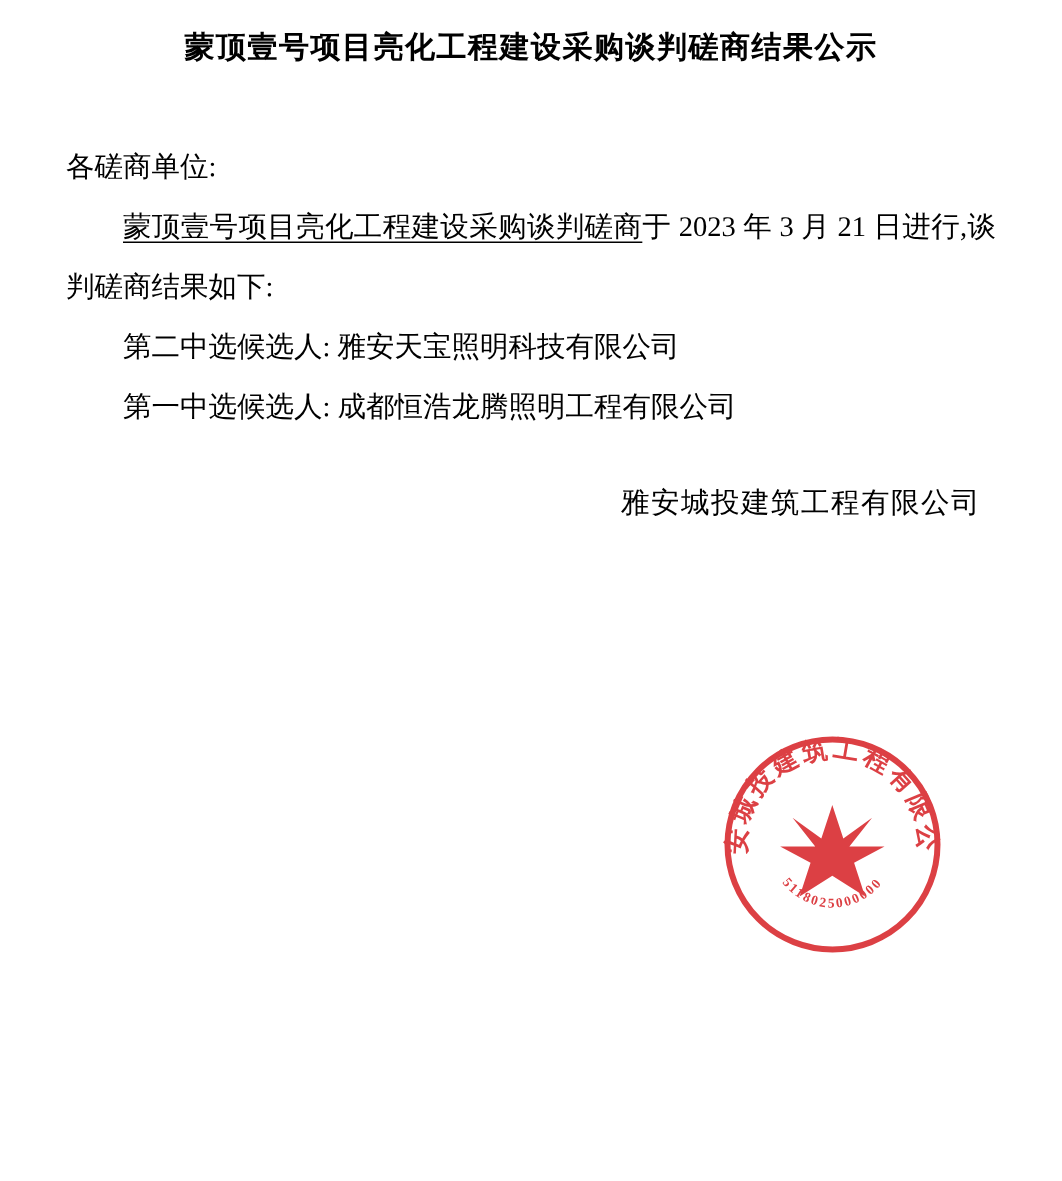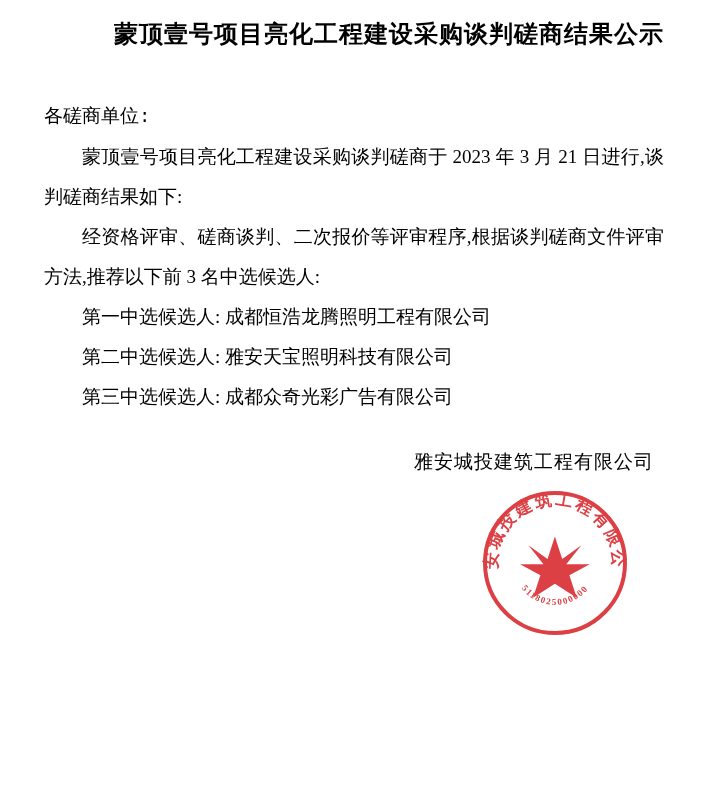--- a/index.html
+++ b/index.html
@@ -23,8 +23,8 @@
     padding: 0 44px;
   }
   .doc-title {
-    text-align: right;
-    font-size: 24px;
+    text-align: center;
+    font-size: 20px;
     font-weight: bold;
     letter-spacing: 1px;
     margin-top: 18px;

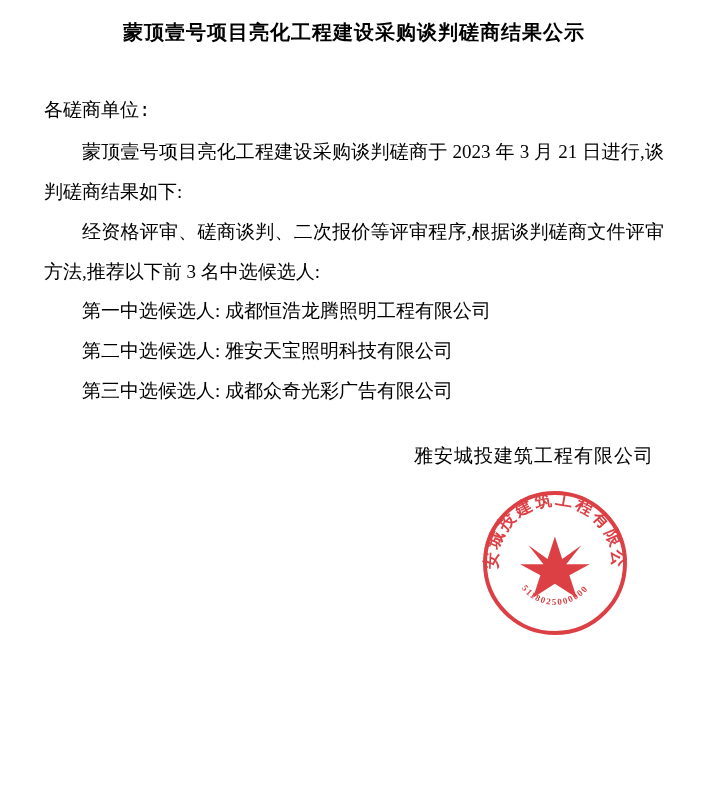--- a/index.html
+++ b/index.html
@@ -43,7 +43,6 @@
   }
   .indent-1 {
     text-indent: 0;
-    font-family: Liberation Mono, monospace;
   }
   .indent-2 {
     text-indent: 38px;

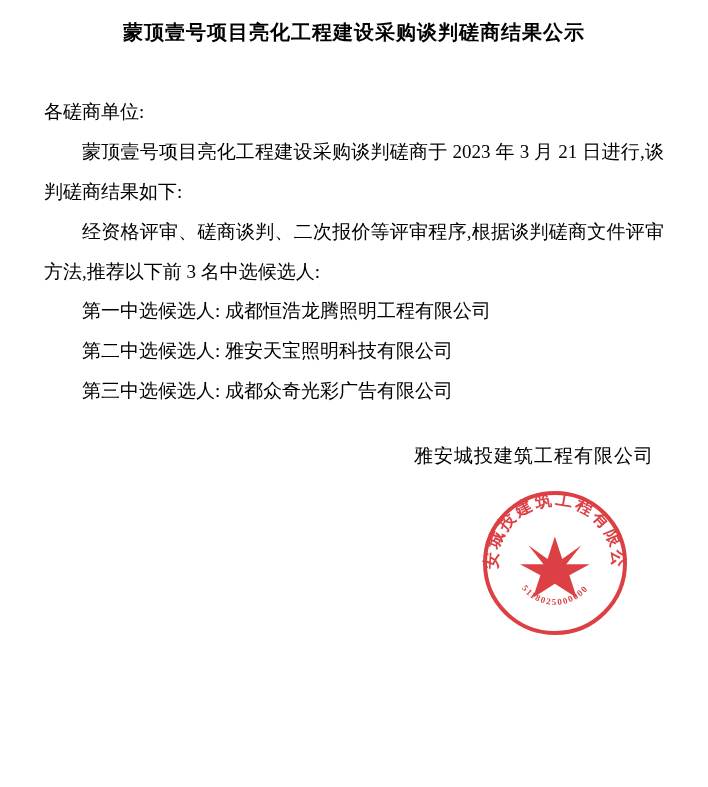--- a/index.html
+++ b/index.html
@@ -48,6 +48,7 @@
     text-indent: 38px;
   }
   .underline {
+    text-decoration: underline;
     text-underline-offset: 4px;
   }
   .candidate {

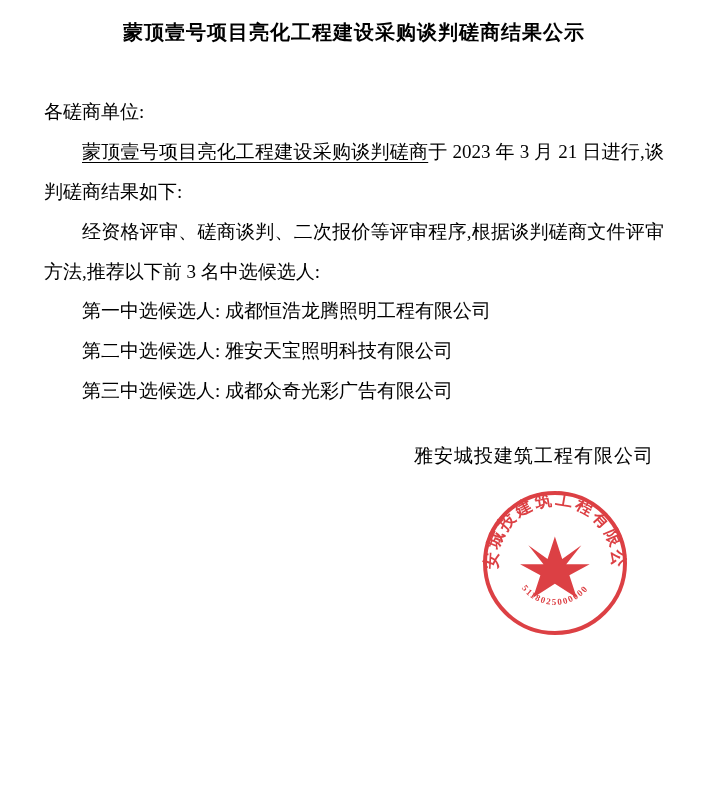--- a/index.html
+++ b/index.html
@@ -102,7 +102,6 @@
 
     <p class="p indent-2"><span class="underline">蒙顶壹号项目亮化工程建设采购谈判磋商</span><span>于 2023 年 3 月 21 日进行,谈判磋商结果如下:</span></p>
 
-    <p class="p indent-2">经资格评审、磋商谈判、二次报价等评审程序,根据谈判磋商文件评审方法,推荐以下前 3 名中选候选人:</p>
 
     <p class="p candidate"><span>第一中选候选人:</span>&nbsp;<span>成都恒浩龙腾照明工程有限公司</span></p>
 

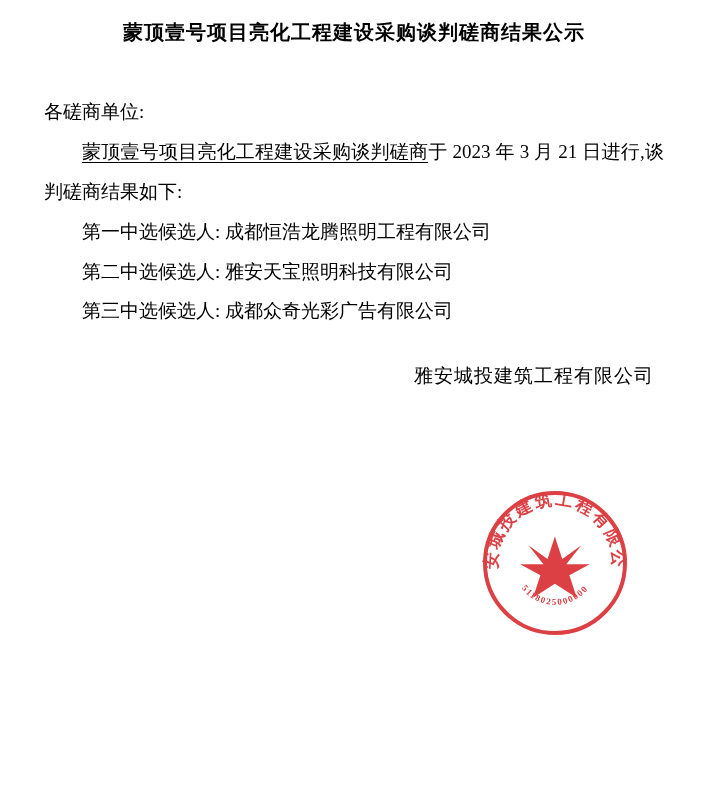--- a/index.html
+++ b/index.html
@@ -103,9 +103,9 @@
     <p class="p indent-2"><span class="underline">蒙顶壹号项目亮化工程建设采购谈判磋商</span><span>于 2023 年 3 月 21 日进行,谈判磋商结果如下:</span></p>
 
 
+    <p class="p candidate"><span>第二中选候选人:</span>&nbsp;<span>雅安天宝照明科技有限公司</span></p>
+
     <p class="p candidate"><span>第一中选候选人:</span>&nbsp;<span>成都恒浩龙腾照明工程有限公司</span></p>
-
-    <p class="p candidate"><span>第二中选候选人:</span>&nbsp;<span>雅安天宝照明科技有限公司</span></p>
 
     <p class="p candidate"><span>第三中选候选人:</span>&nbsp;<span>成都众奇光彩广告有限公司</span></p>
 

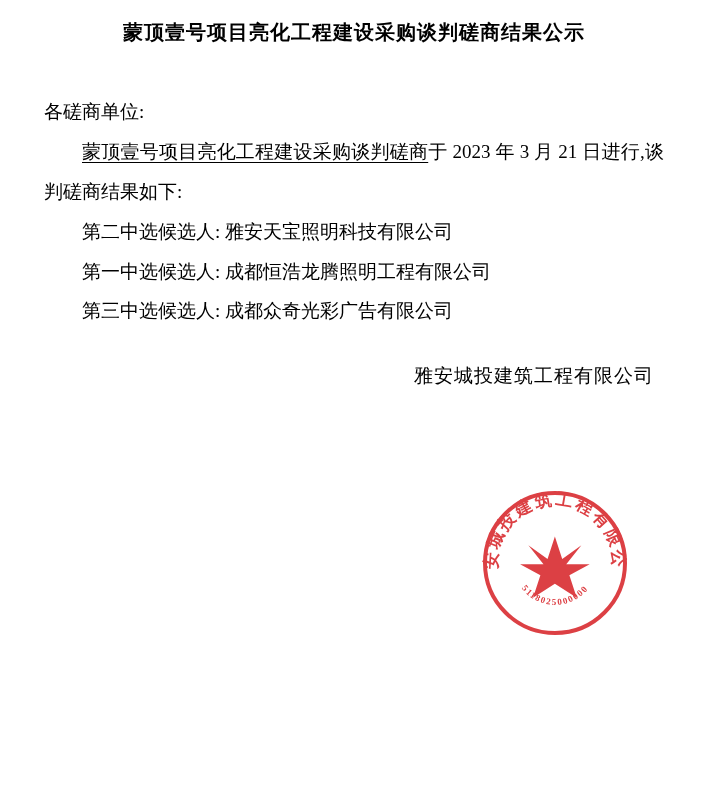--- a/index.html
+++ b/index.html
@@ -107,7 +107,6 @@
 
     <p class="p candidate"><span>第一中选候选人:</span>&nbsp;<span>成都恒浩龙腾照明工程有限公司</span></p>
 
-    <p class="p candidate"><span>第三中选候选人:</span>&nbsp;<span>成都众奇光彩广告有限公司</span></p>
 
 
   </div>

